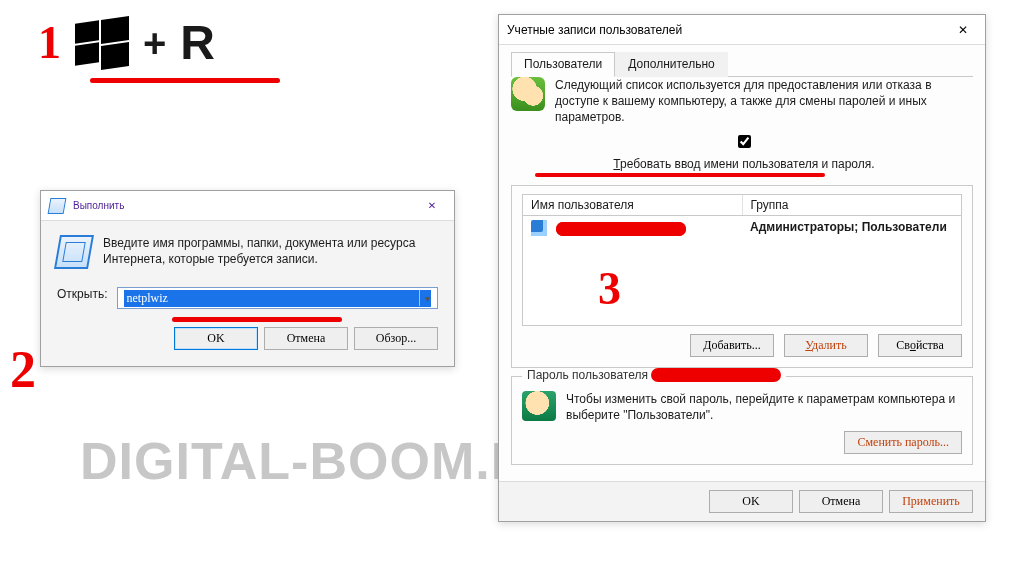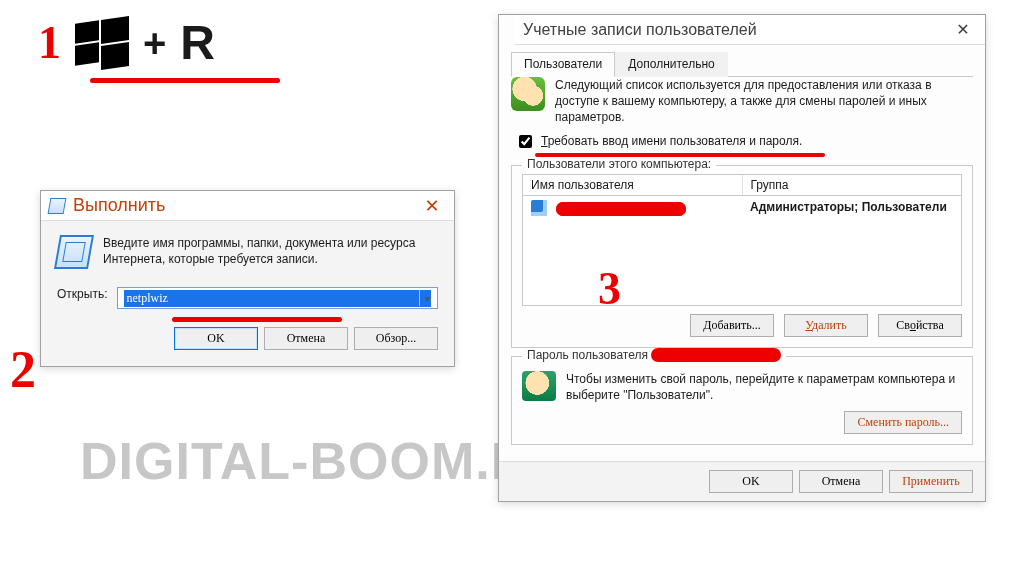--- a/index.html
+++ b/index.html
@@ -92,7 +92,7 @@
 
   
   #uaDlg { left:498px; top:14px; width:488px; background:#fdfdfd;}
-  #uaDlg .titlebar { color:#404040; font-size:16px;margin-left:16px;}
+  #uaDlg .titlebar { color:#000000; font-size:12px;}
   #uaDlg .body { padding:6px 12px 10px; }
 
   .tabs { display:flex; border-bottom:1px solid #c9c9c9; }

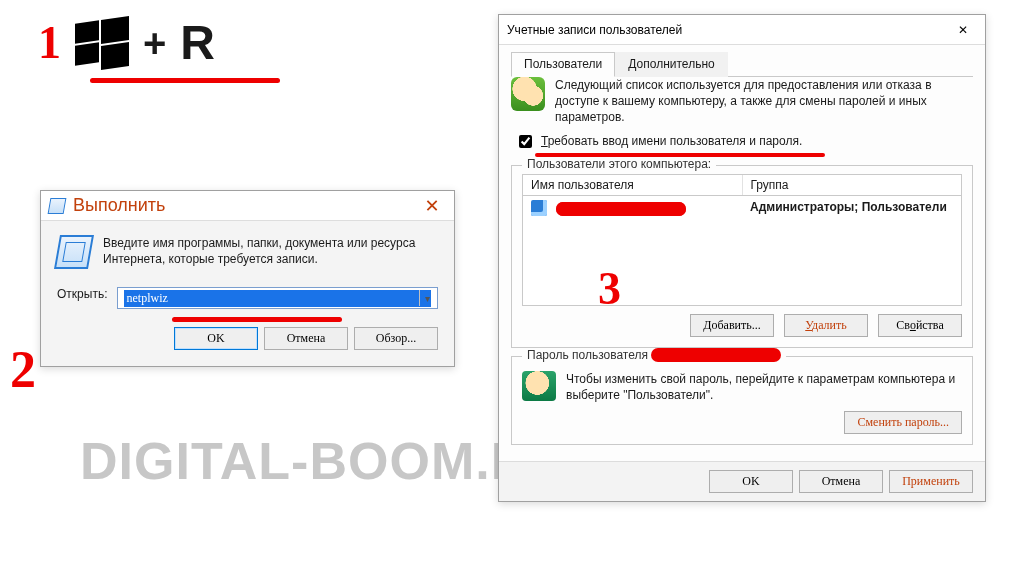--- a/index.html
+++ b/index.html
@@ -107,7 +107,7 @@
                 linear-gradient(#6bbf3c,#3a8f1e);
     border-radius:6px;
   }
-  .chkrow { display:flex; align-items:center; gap:6px; margin:4px 0 2px 4px;}
+  .chkrow { display:flex; align-items:center; gap:6px; margin:4px 0 2px 4px;flex-direction:column;}
   .chkrow input { accent-color:#000; }
   .chklabel u { text-decoration:underline; }
   .redline3 { height:4px; background:#e00; width:290px; margin:0 0 6px 24px; border-radius:2px;}

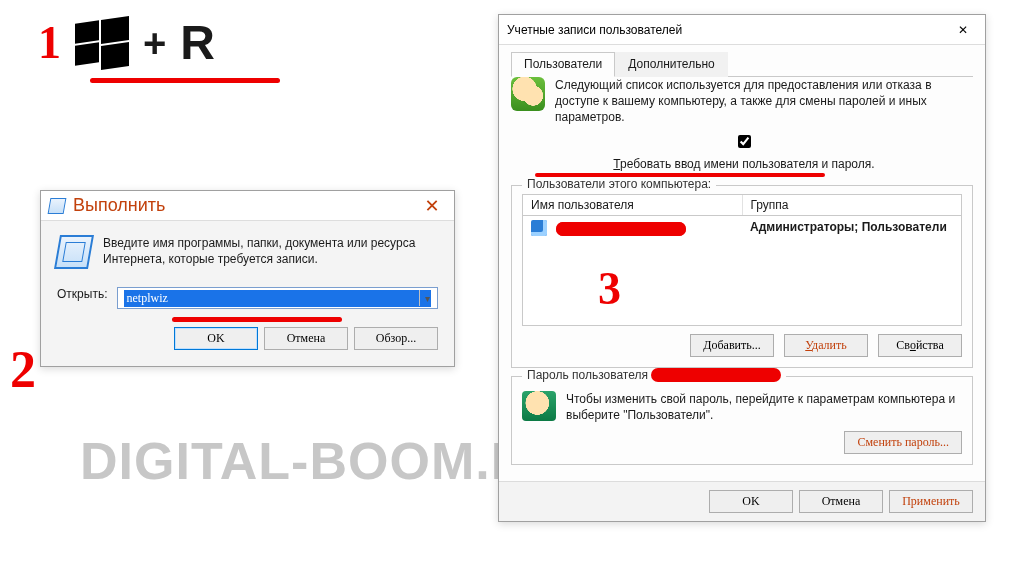--- a/index.html
+++ b/index.html
@@ -222,7 +222,6 @@
     <div class="redline3"></div>
 
     <div class="group">
-      <span class="legend">Пользователи этого компьютера:</span>
       <div class="listhead">
         <div>Имя пользователя</div>
         <div>Группа</div>

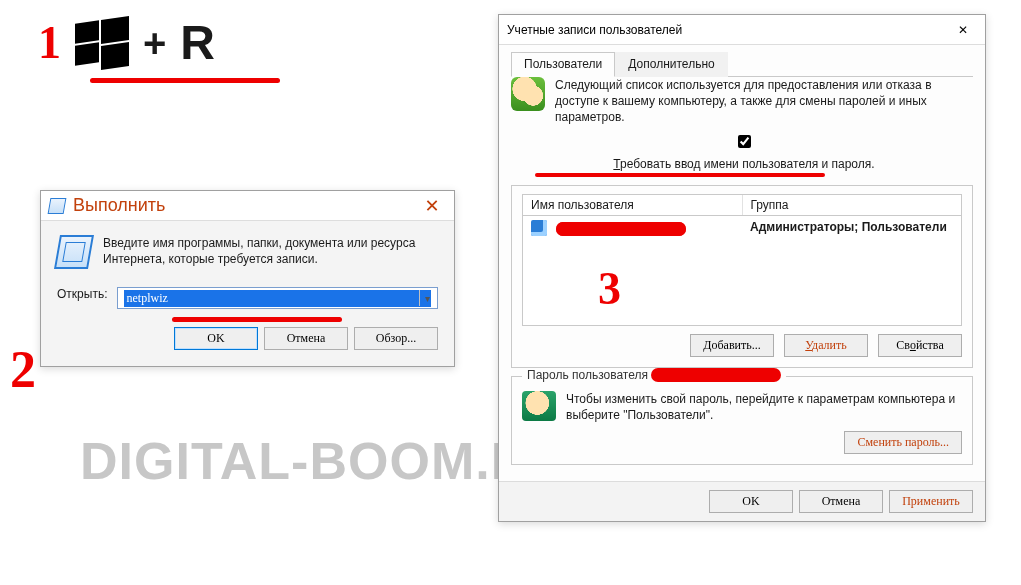--- a/index.html
+++ b/index.html
@@ -43,7 +43,7 @@
   .titlebar {
     height: 30px; background:#fff; border-bottom:1px solid #ddd;
     display:flex; align-items:center; padding:0 8px;
-    font-size: 18px; color:#c2410c;
+    font-size: 10px; color:#4c1d95;
   }
   .titlebar .ttl { flex:1; }
   .titlebar .close { width:44px; height:30px; margin:-0px -8px 0 0;

